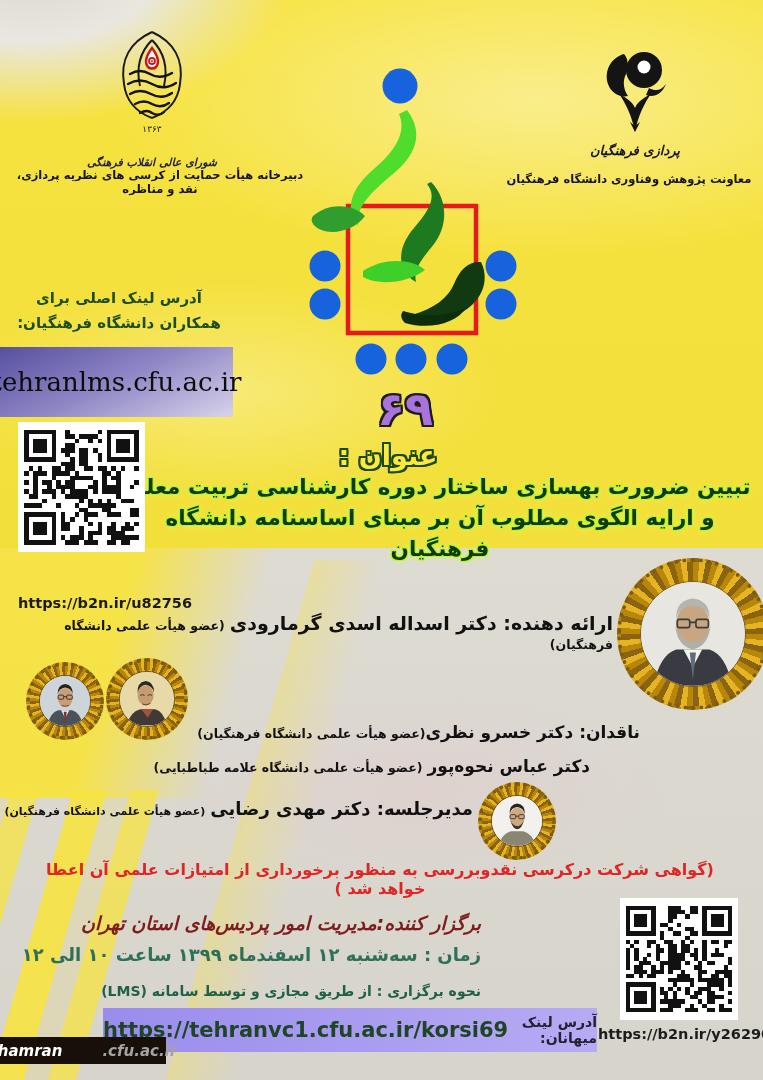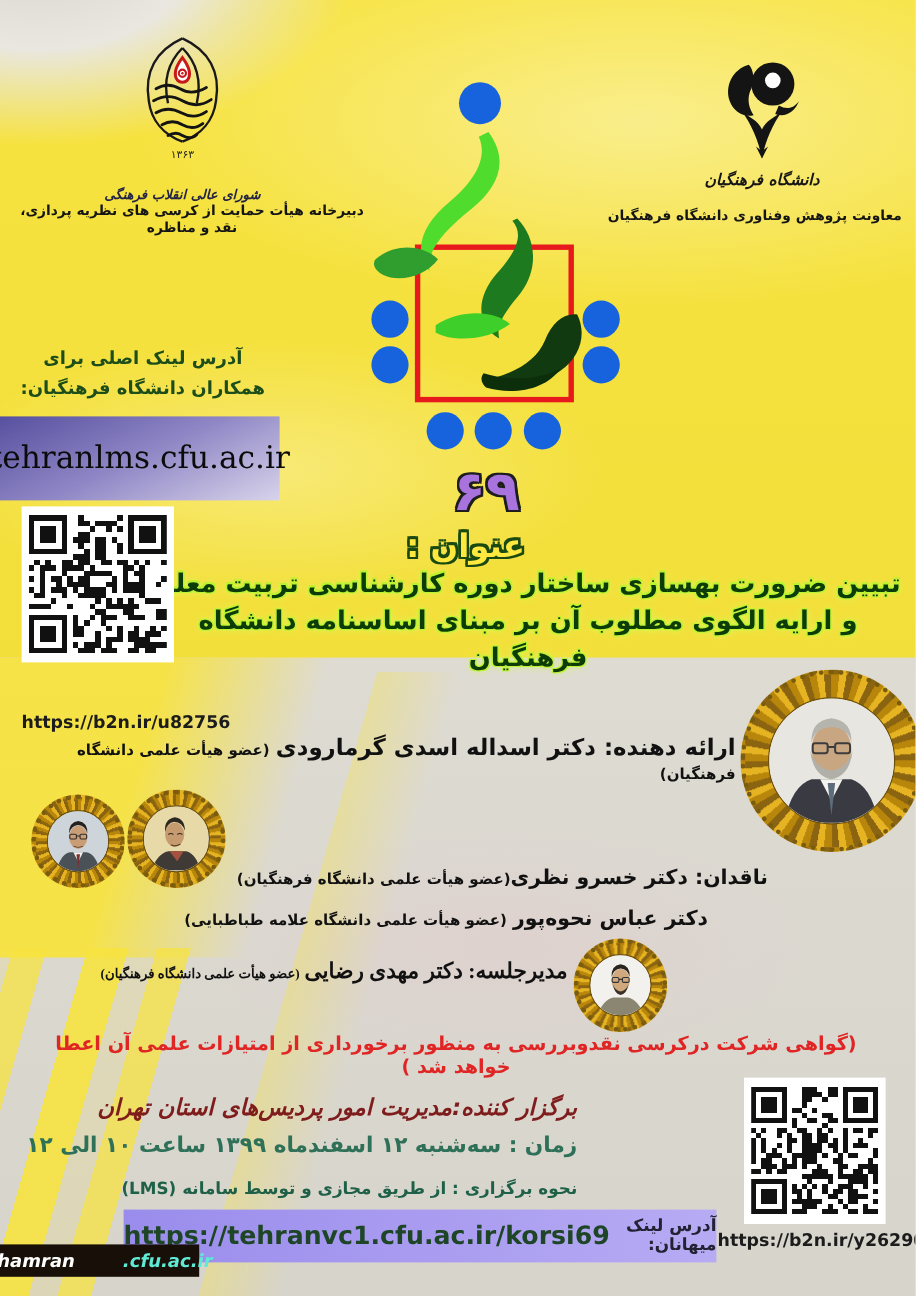--- a/index.html
+++ b/index.html
@@ -150,7 +150,7 @@
         <path d="M55 40 C62 44 68 42 72 36 C68 46 60 50 52 47 Z" fill="#141414"></path>
       </svg>
     </span>
-    <div class="calli-right rtl">دانشگاه فرهنگیان</div>
+    <div class="calli-right rtl">پردازی فرهنگیان</div>
   </div>
   <div class="abs cap-right rtl">معاونت پژوهش وفناوری دانشگاه فرهنگیان</div>
 

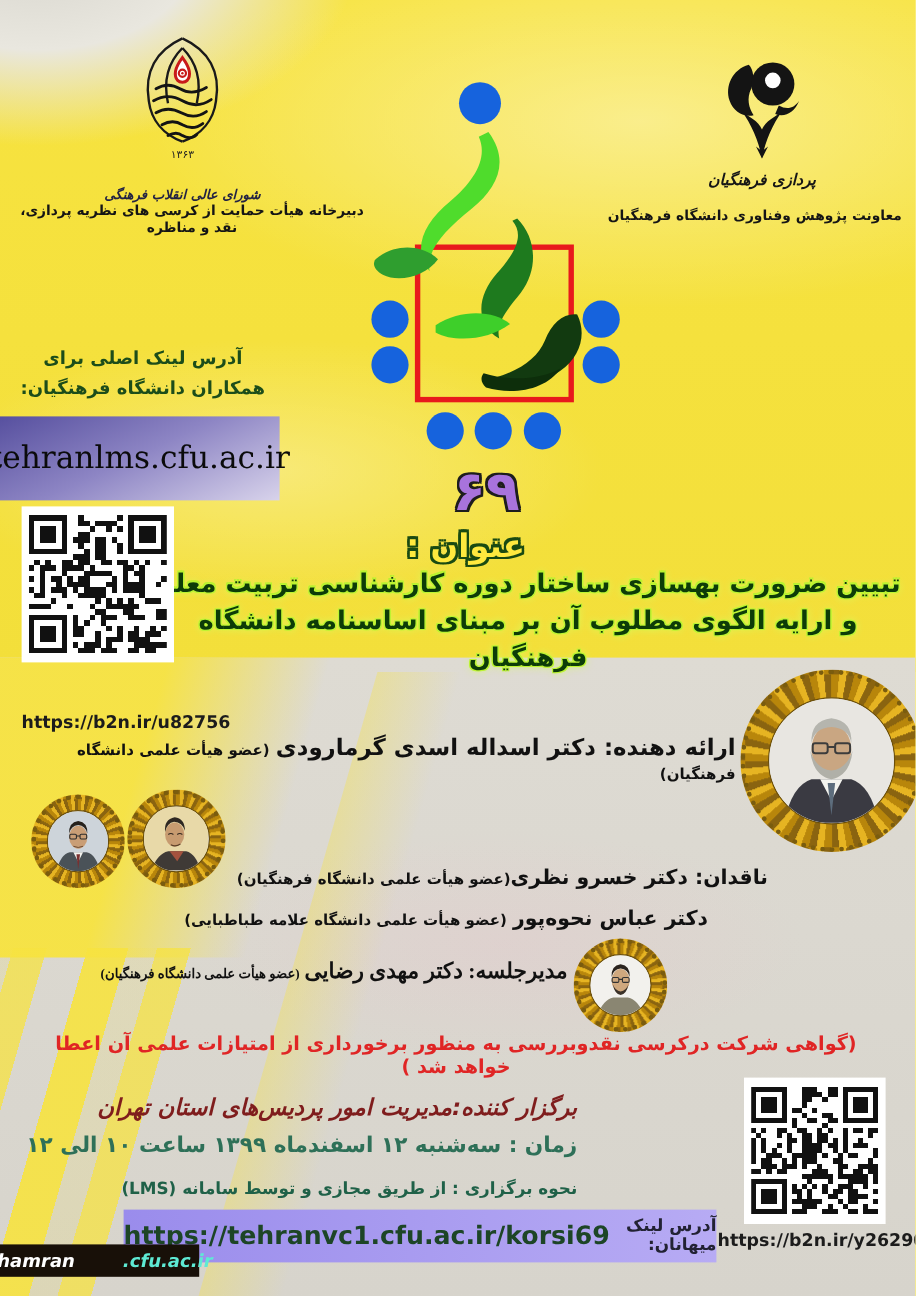--- a/index.html
+++ b/index.html
@@ -80,7 +80,7 @@
   .critic-line1{right:123px;top:722px;text-align:right;}
   .critic-line1 .bold-name,.critic-line2 .bold-name{font-size:17px;}
   .critic-line2{right:173px;top:756px;text-align:right;}
-  .chair-line{right:290px;top:798px;font-family:Liberation Serif, serif;}
+  .chair-line{right:290px;top:798px;}
   .chair-line .bold-name{font-size:18px;}
   .chair-line .affil{font-size:11px;}
   .note-red{left:30px;top:860px;width:700px;text-align:center;font-size:16px;font-weight:bold;color:#e02525;}

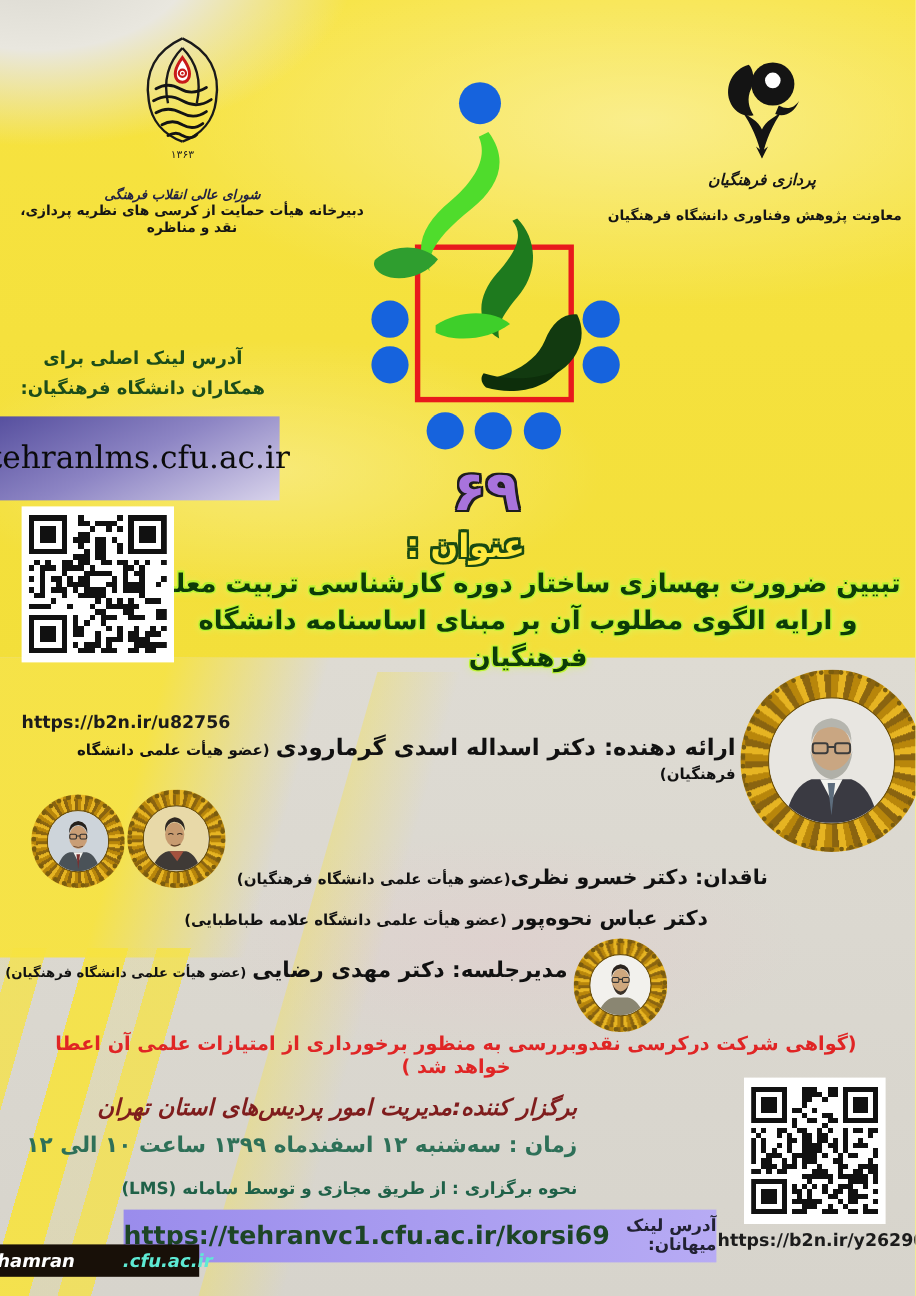--- a/index.html
+++ b/index.html
@@ -100,7 +100,7 @@
   .footer-bar{left:0;top:1037px;width:166px;height:27px;background:#181008;display:flex;align-items:center;justify-content:center;
     font-style:italic;font-weight:bold;font-size:15px;gap:40px;}
   .footer-bar .site{color:#fff;}
-  .footer-bar .domain{color:#5eead4;}
+  .footer-bar .domain{color:#a3a3a3;}
 </style>
 </head>
 <body>

